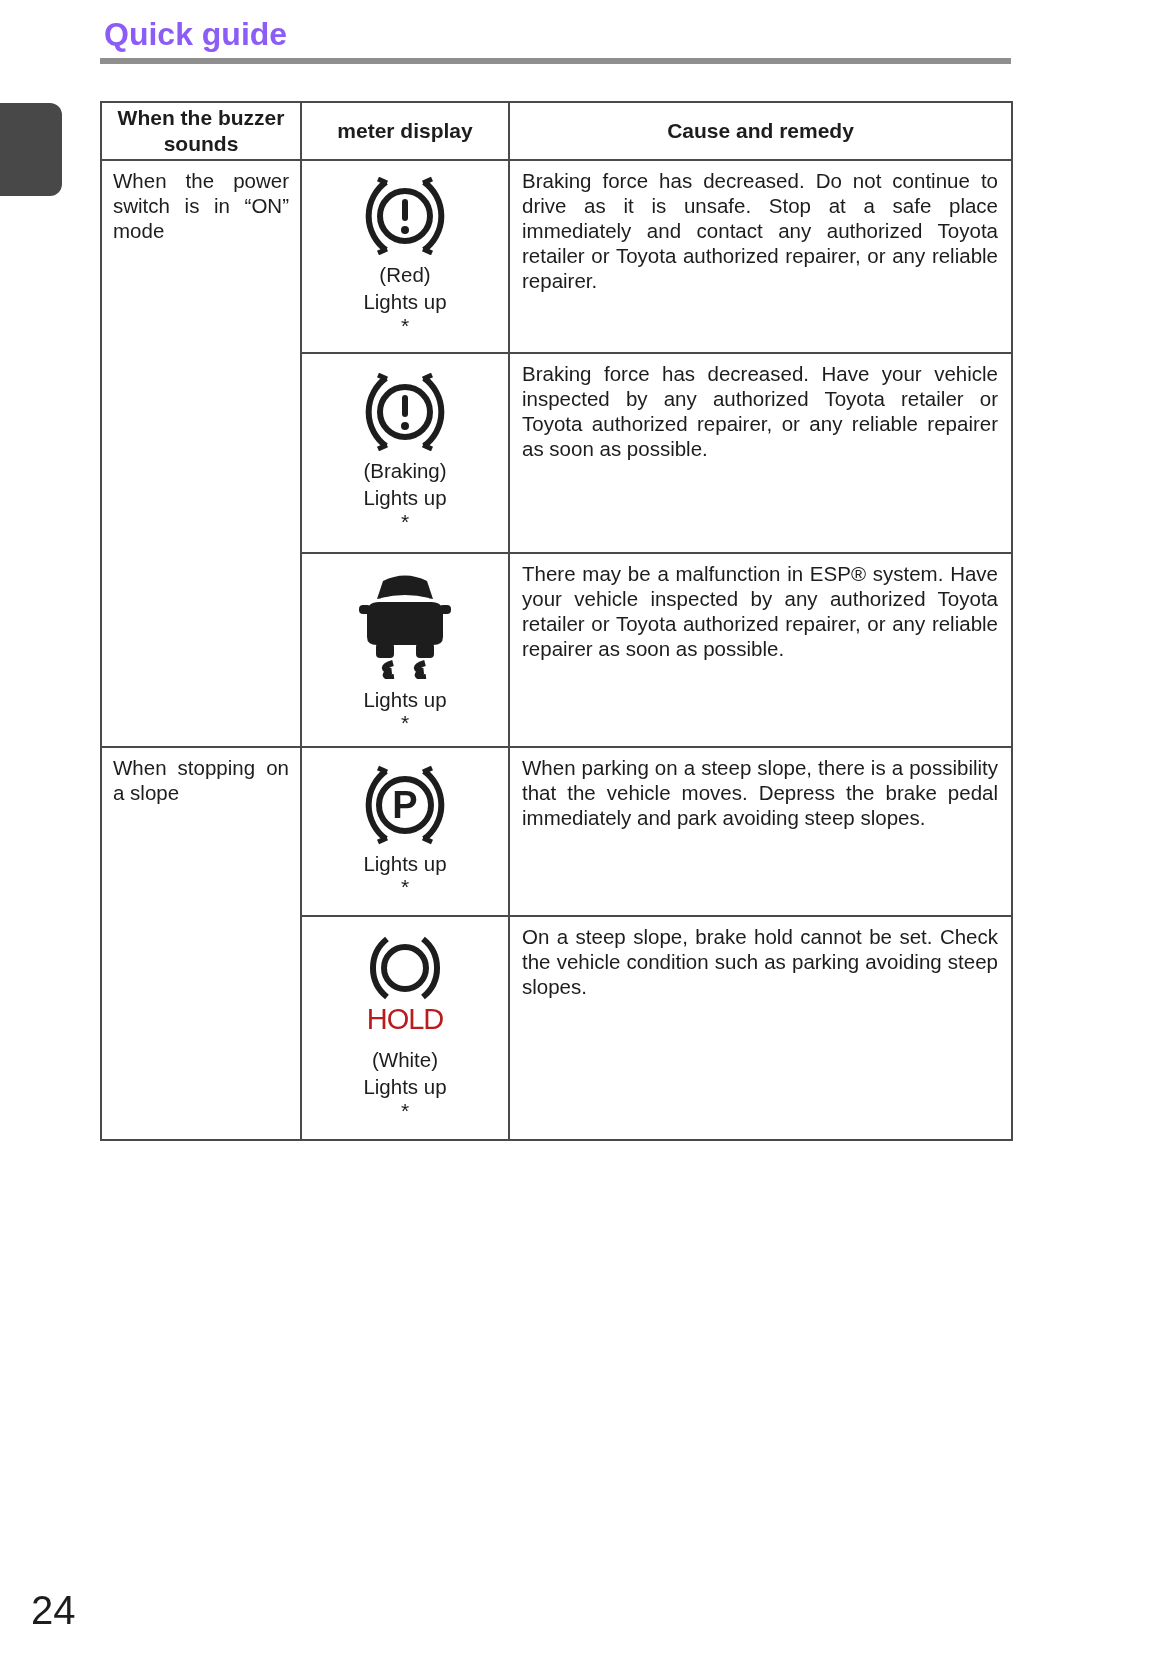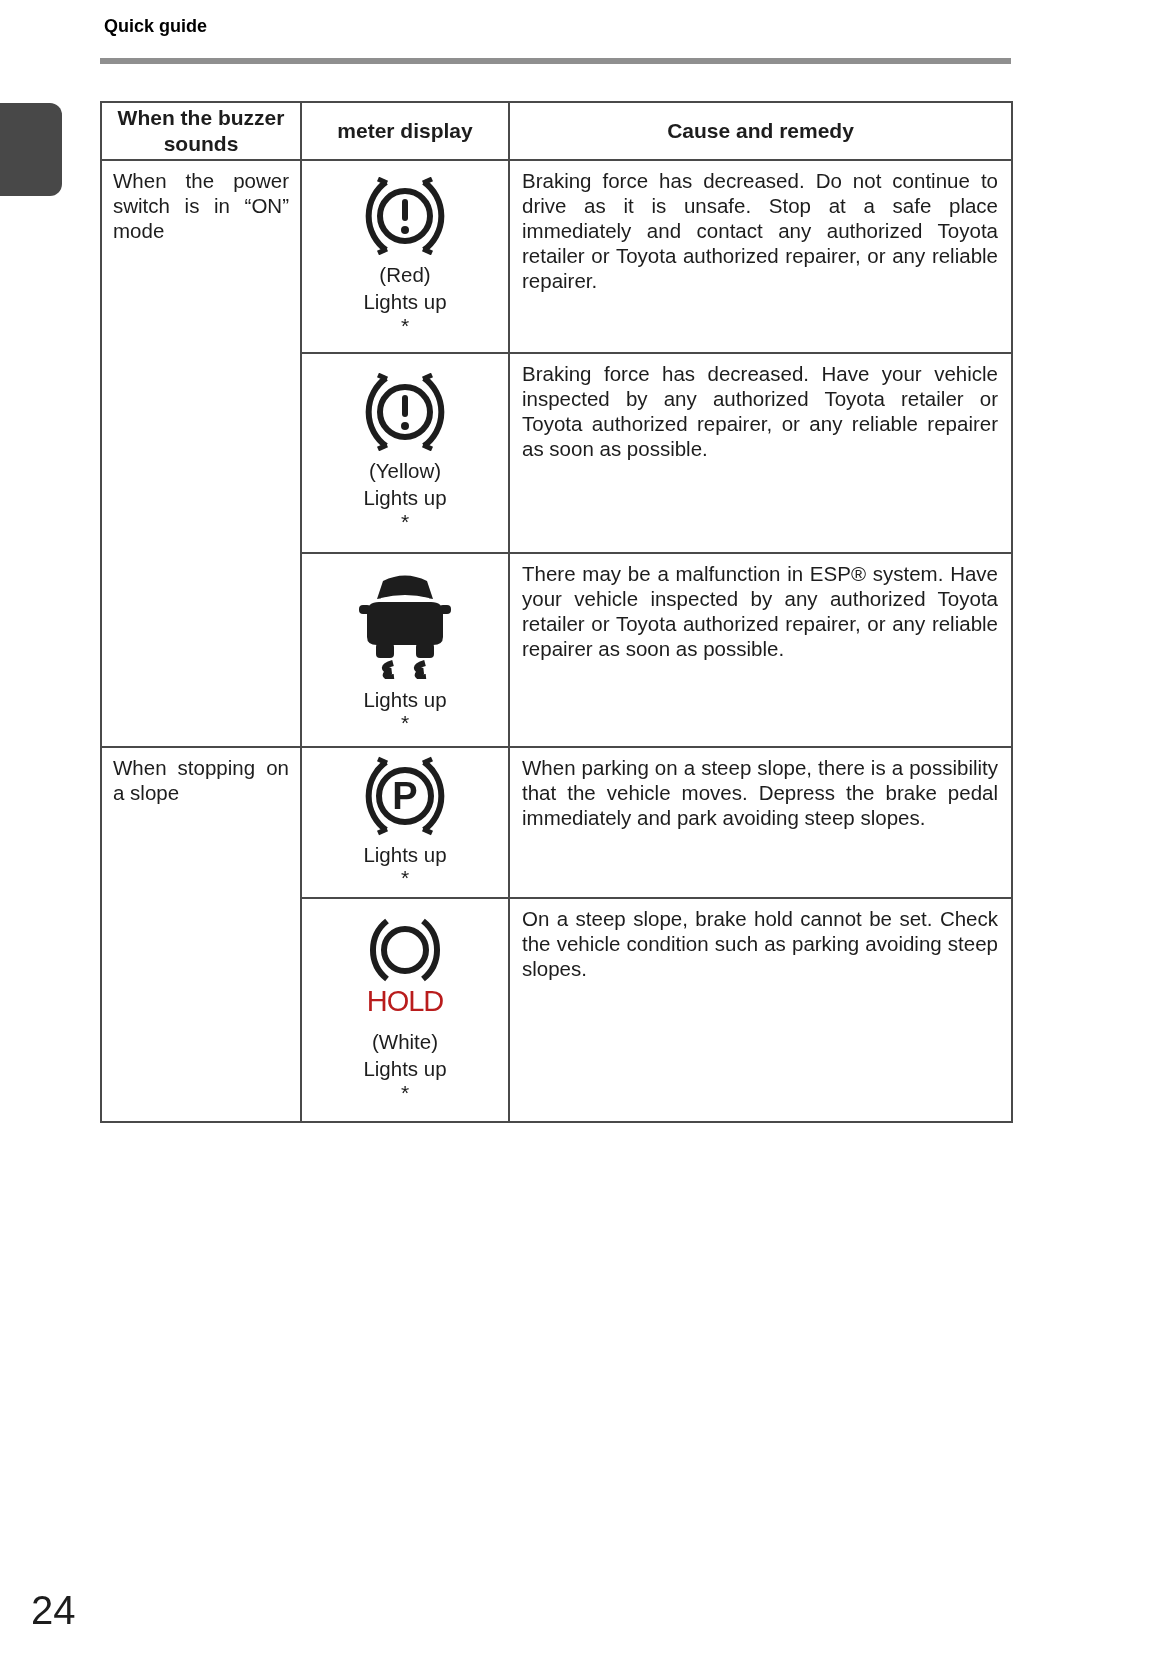--- a/index.html
+++ b/index.html
@@ -9,7 +9,7 @@
   }
   .heading {
     position:absolute; left:104px; top:16px;
-    font-size:18px; font-weight:bold; color:#000000;
+    font-size:32px; font-weight:bold; color:#8b5cf6;
   }
   .heading-rule {
     position:absolute; left:100px; top:58px; width:911px; height:6px;

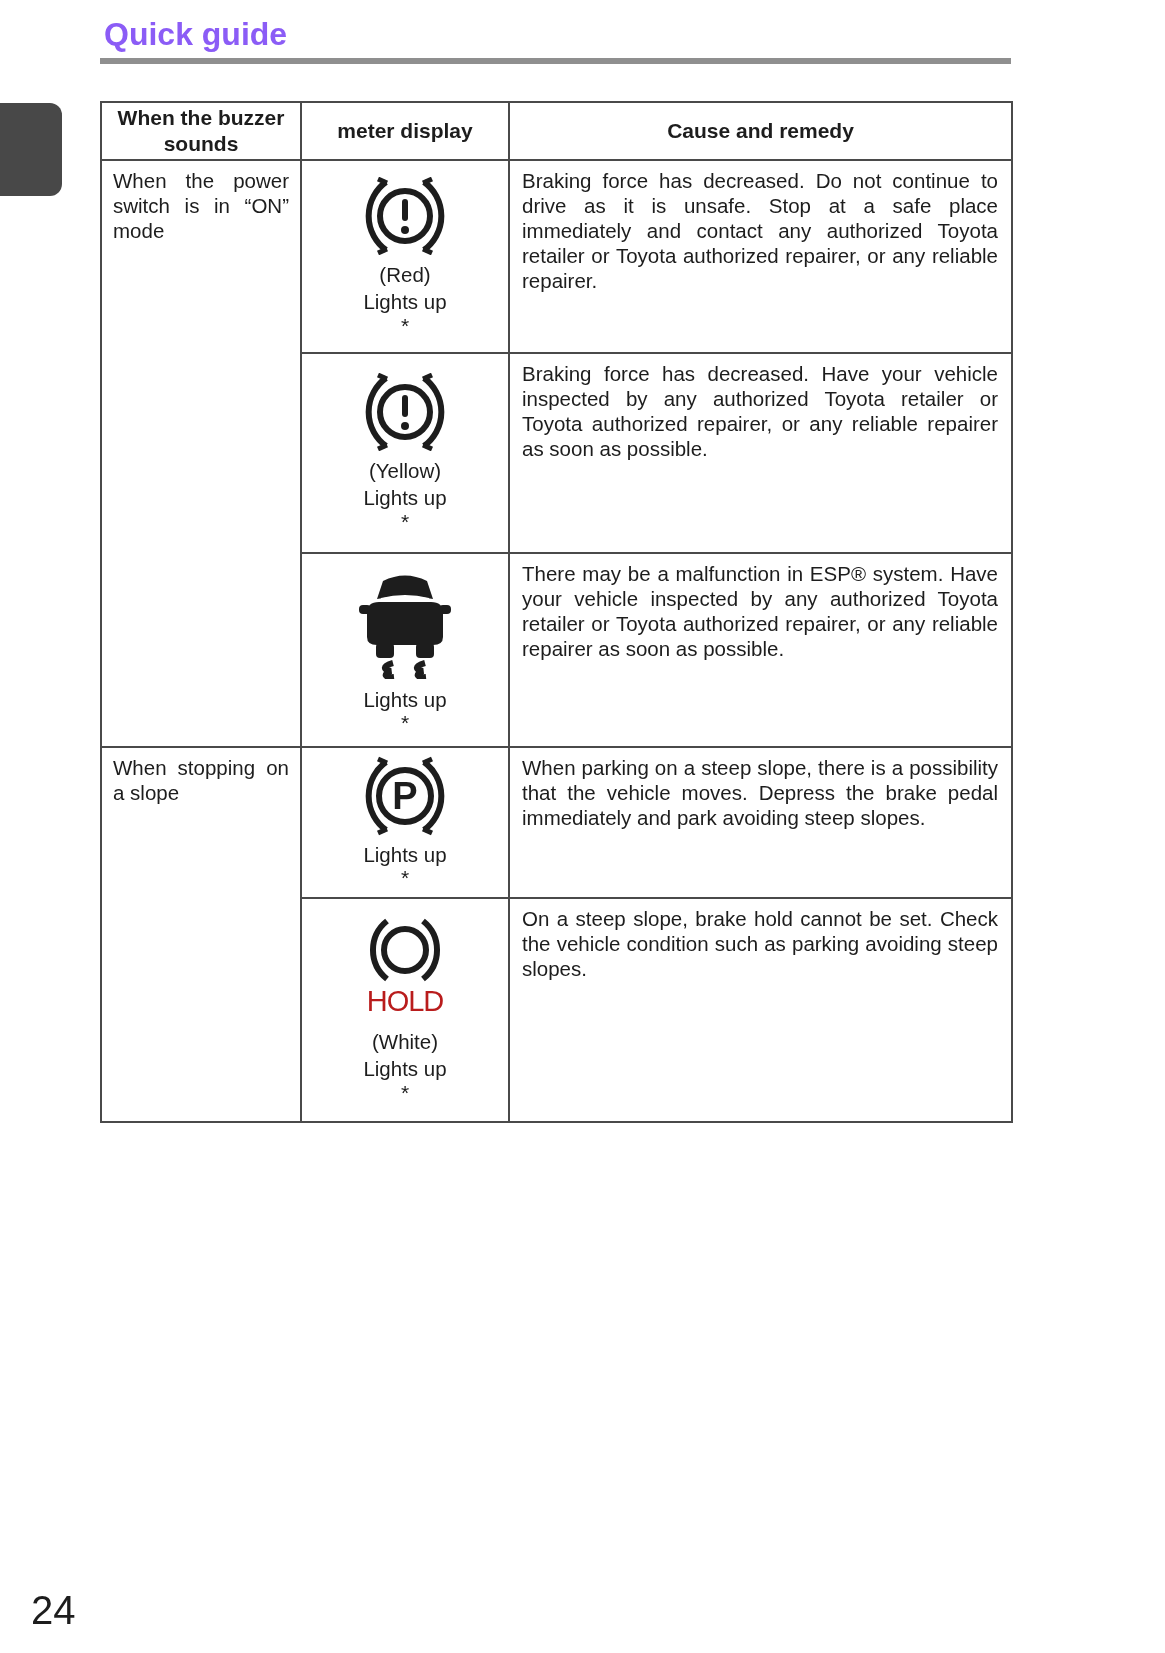--- a/index.html
+++ b/index.html
@@ -126,7 +126,7 @@
               <circle cx="52" cy="53" r="4" fill="#1d1d1d"></circle>
             </svg>
           </span>
-          <div class="meter-label color-label">(Yellow)</div>
+          <div class="meter-label color-label">(Braking)</div>
           <div class="meter-label">Lights up</div>
           <div class="meter-label footnote-star">*</div>
         </div>

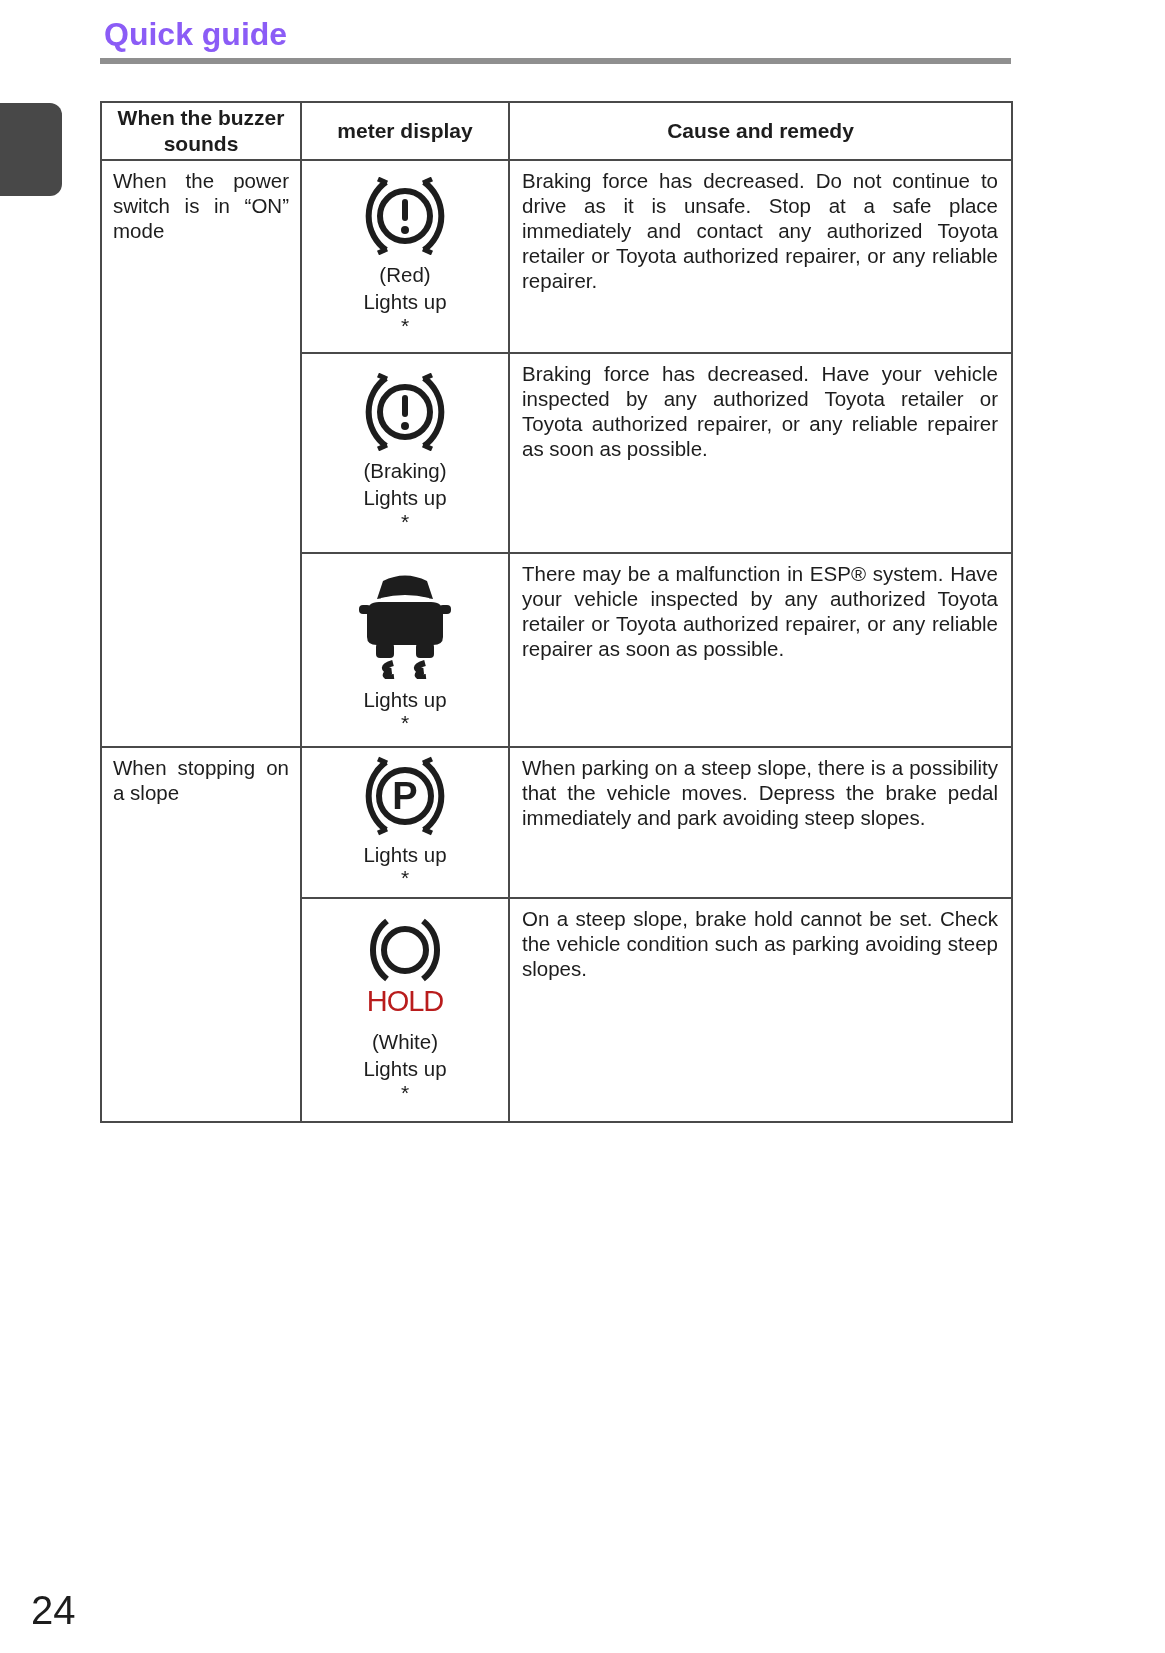--- a/index.html
+++ b/index.html
@@ -159,7 +159,7 @@
       <td class="cause">There may be a malfunction in ESP® system. Have your vehicle inspected by any authorized Toyota retailer or Toyota authorized repairer, or any reliable repairer as soon as possible.</td>
     </tr>
 
-    <tr style="height:151px">
+    <tr style="height:169px">
       <td class="cond" rowspan="2">When stopping on a slope</td>
       <td class="meter">
         <div class="meter-stack">

